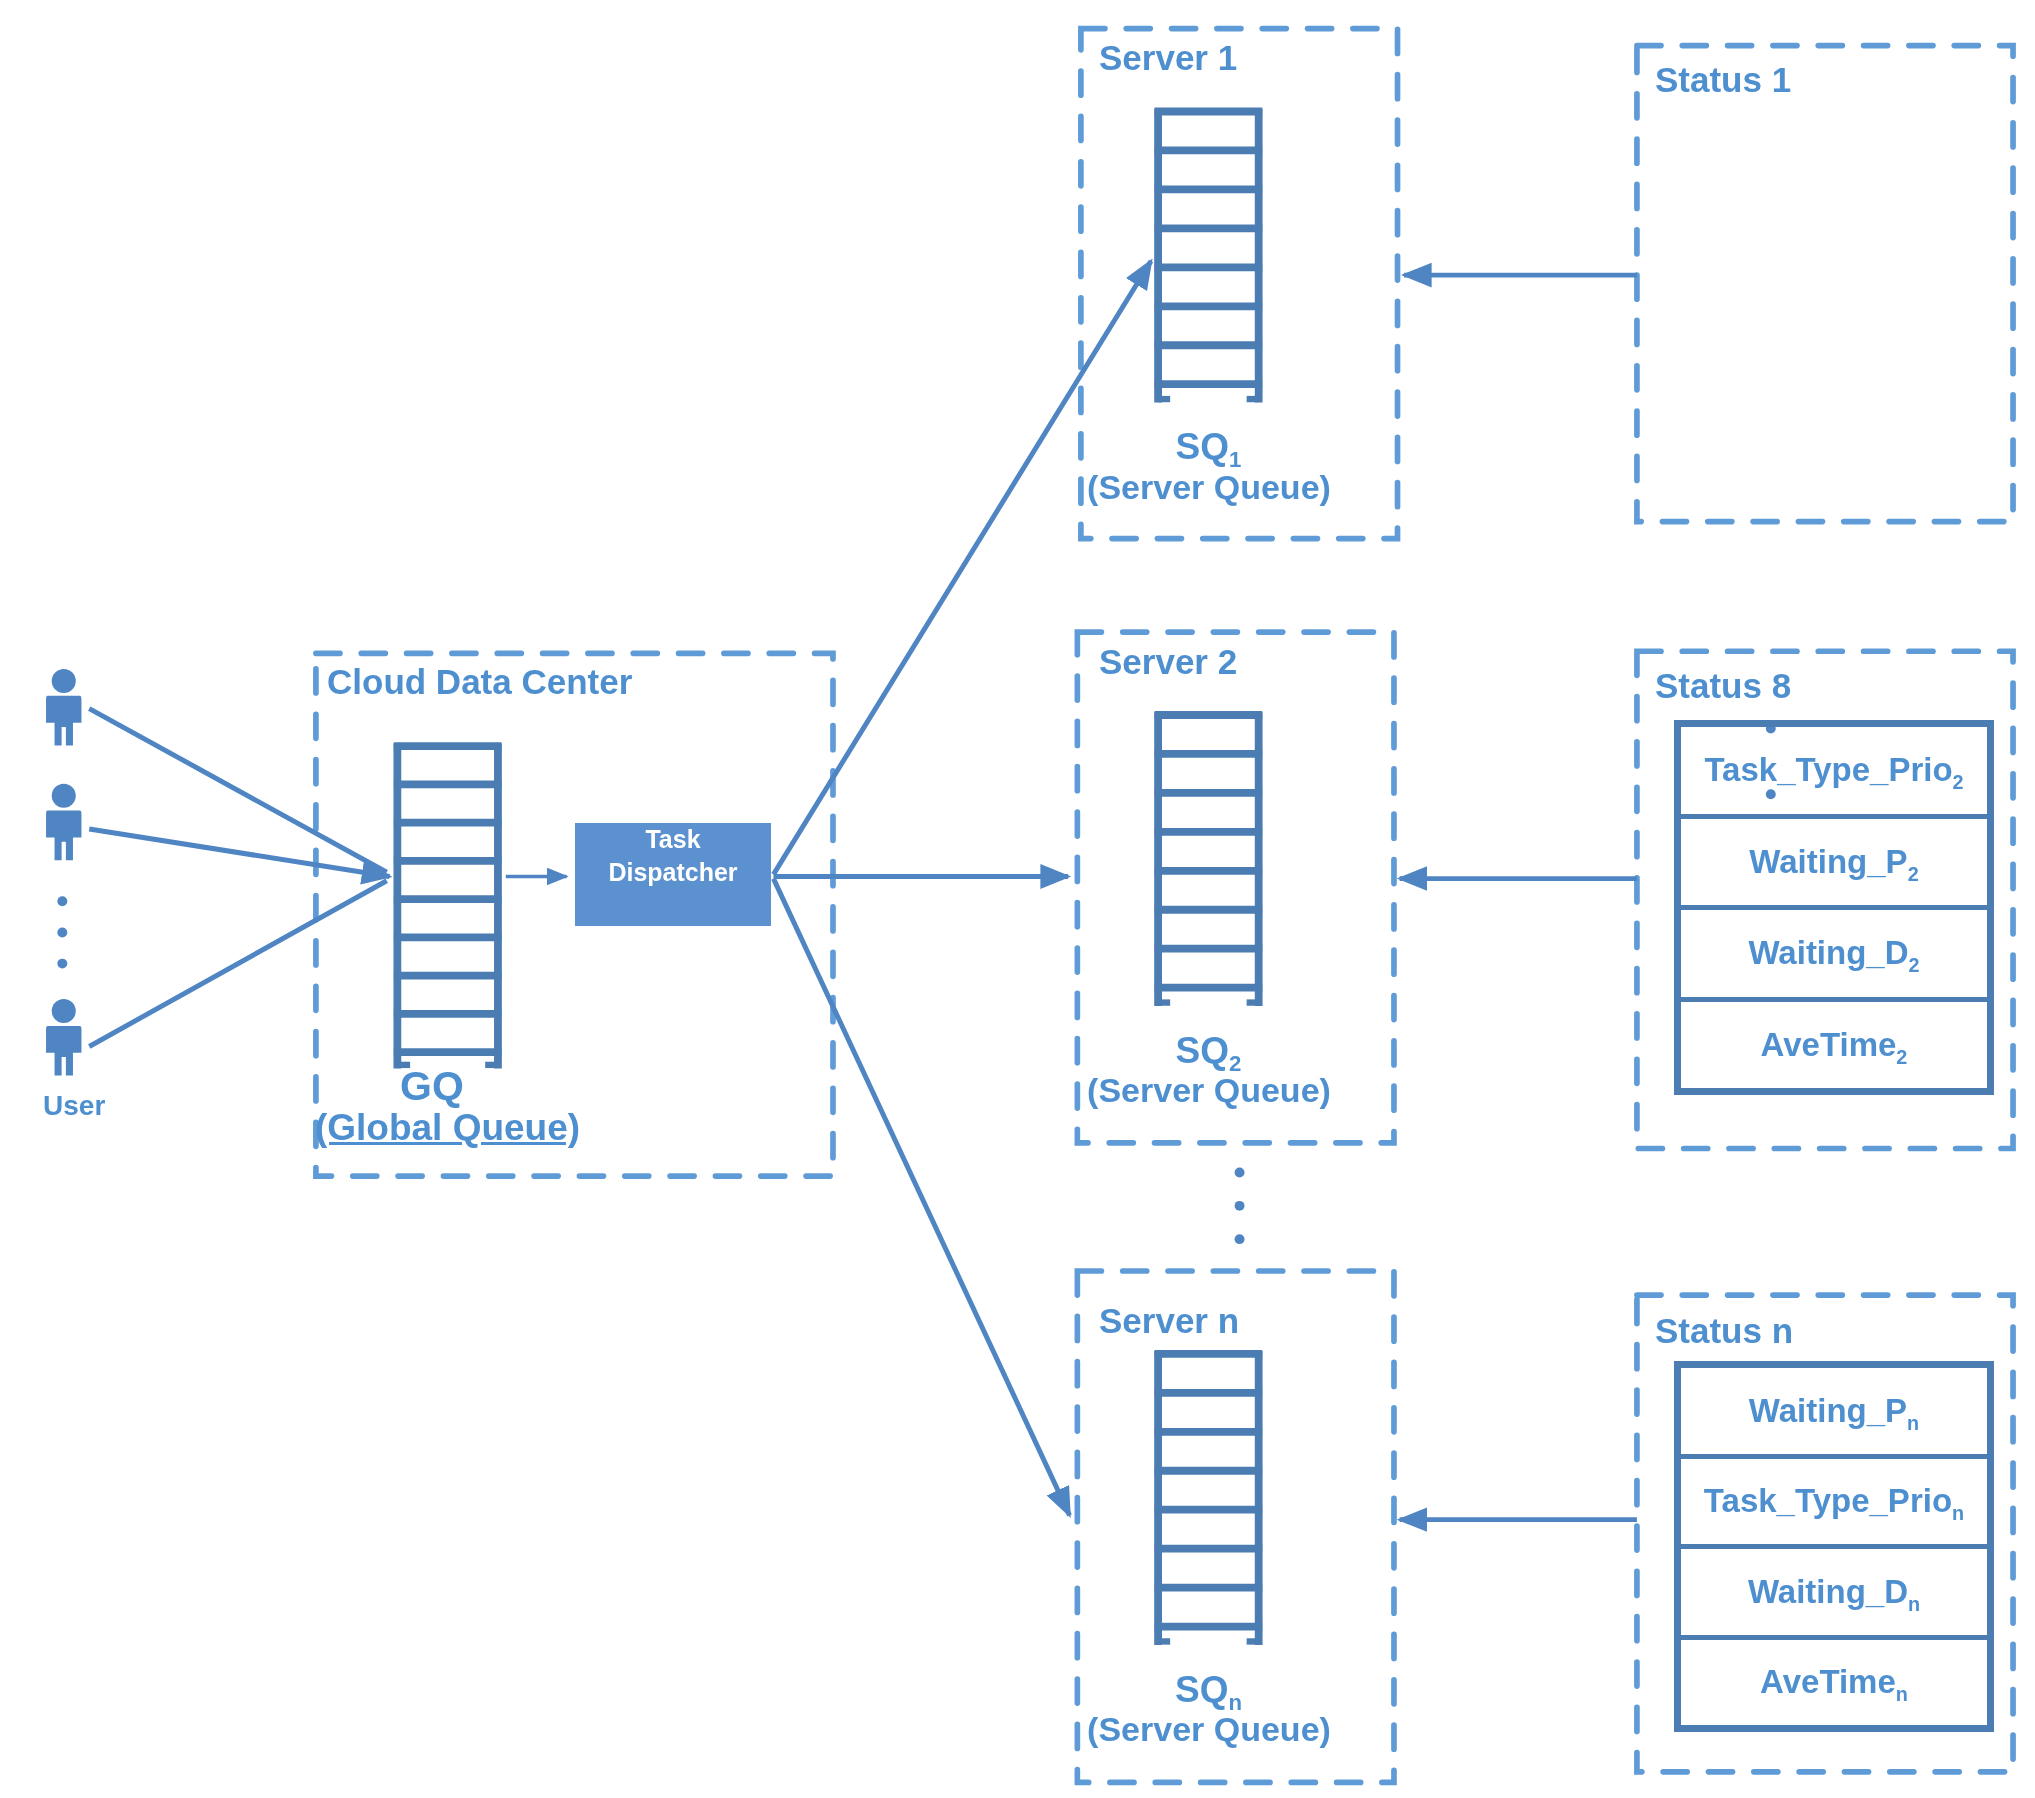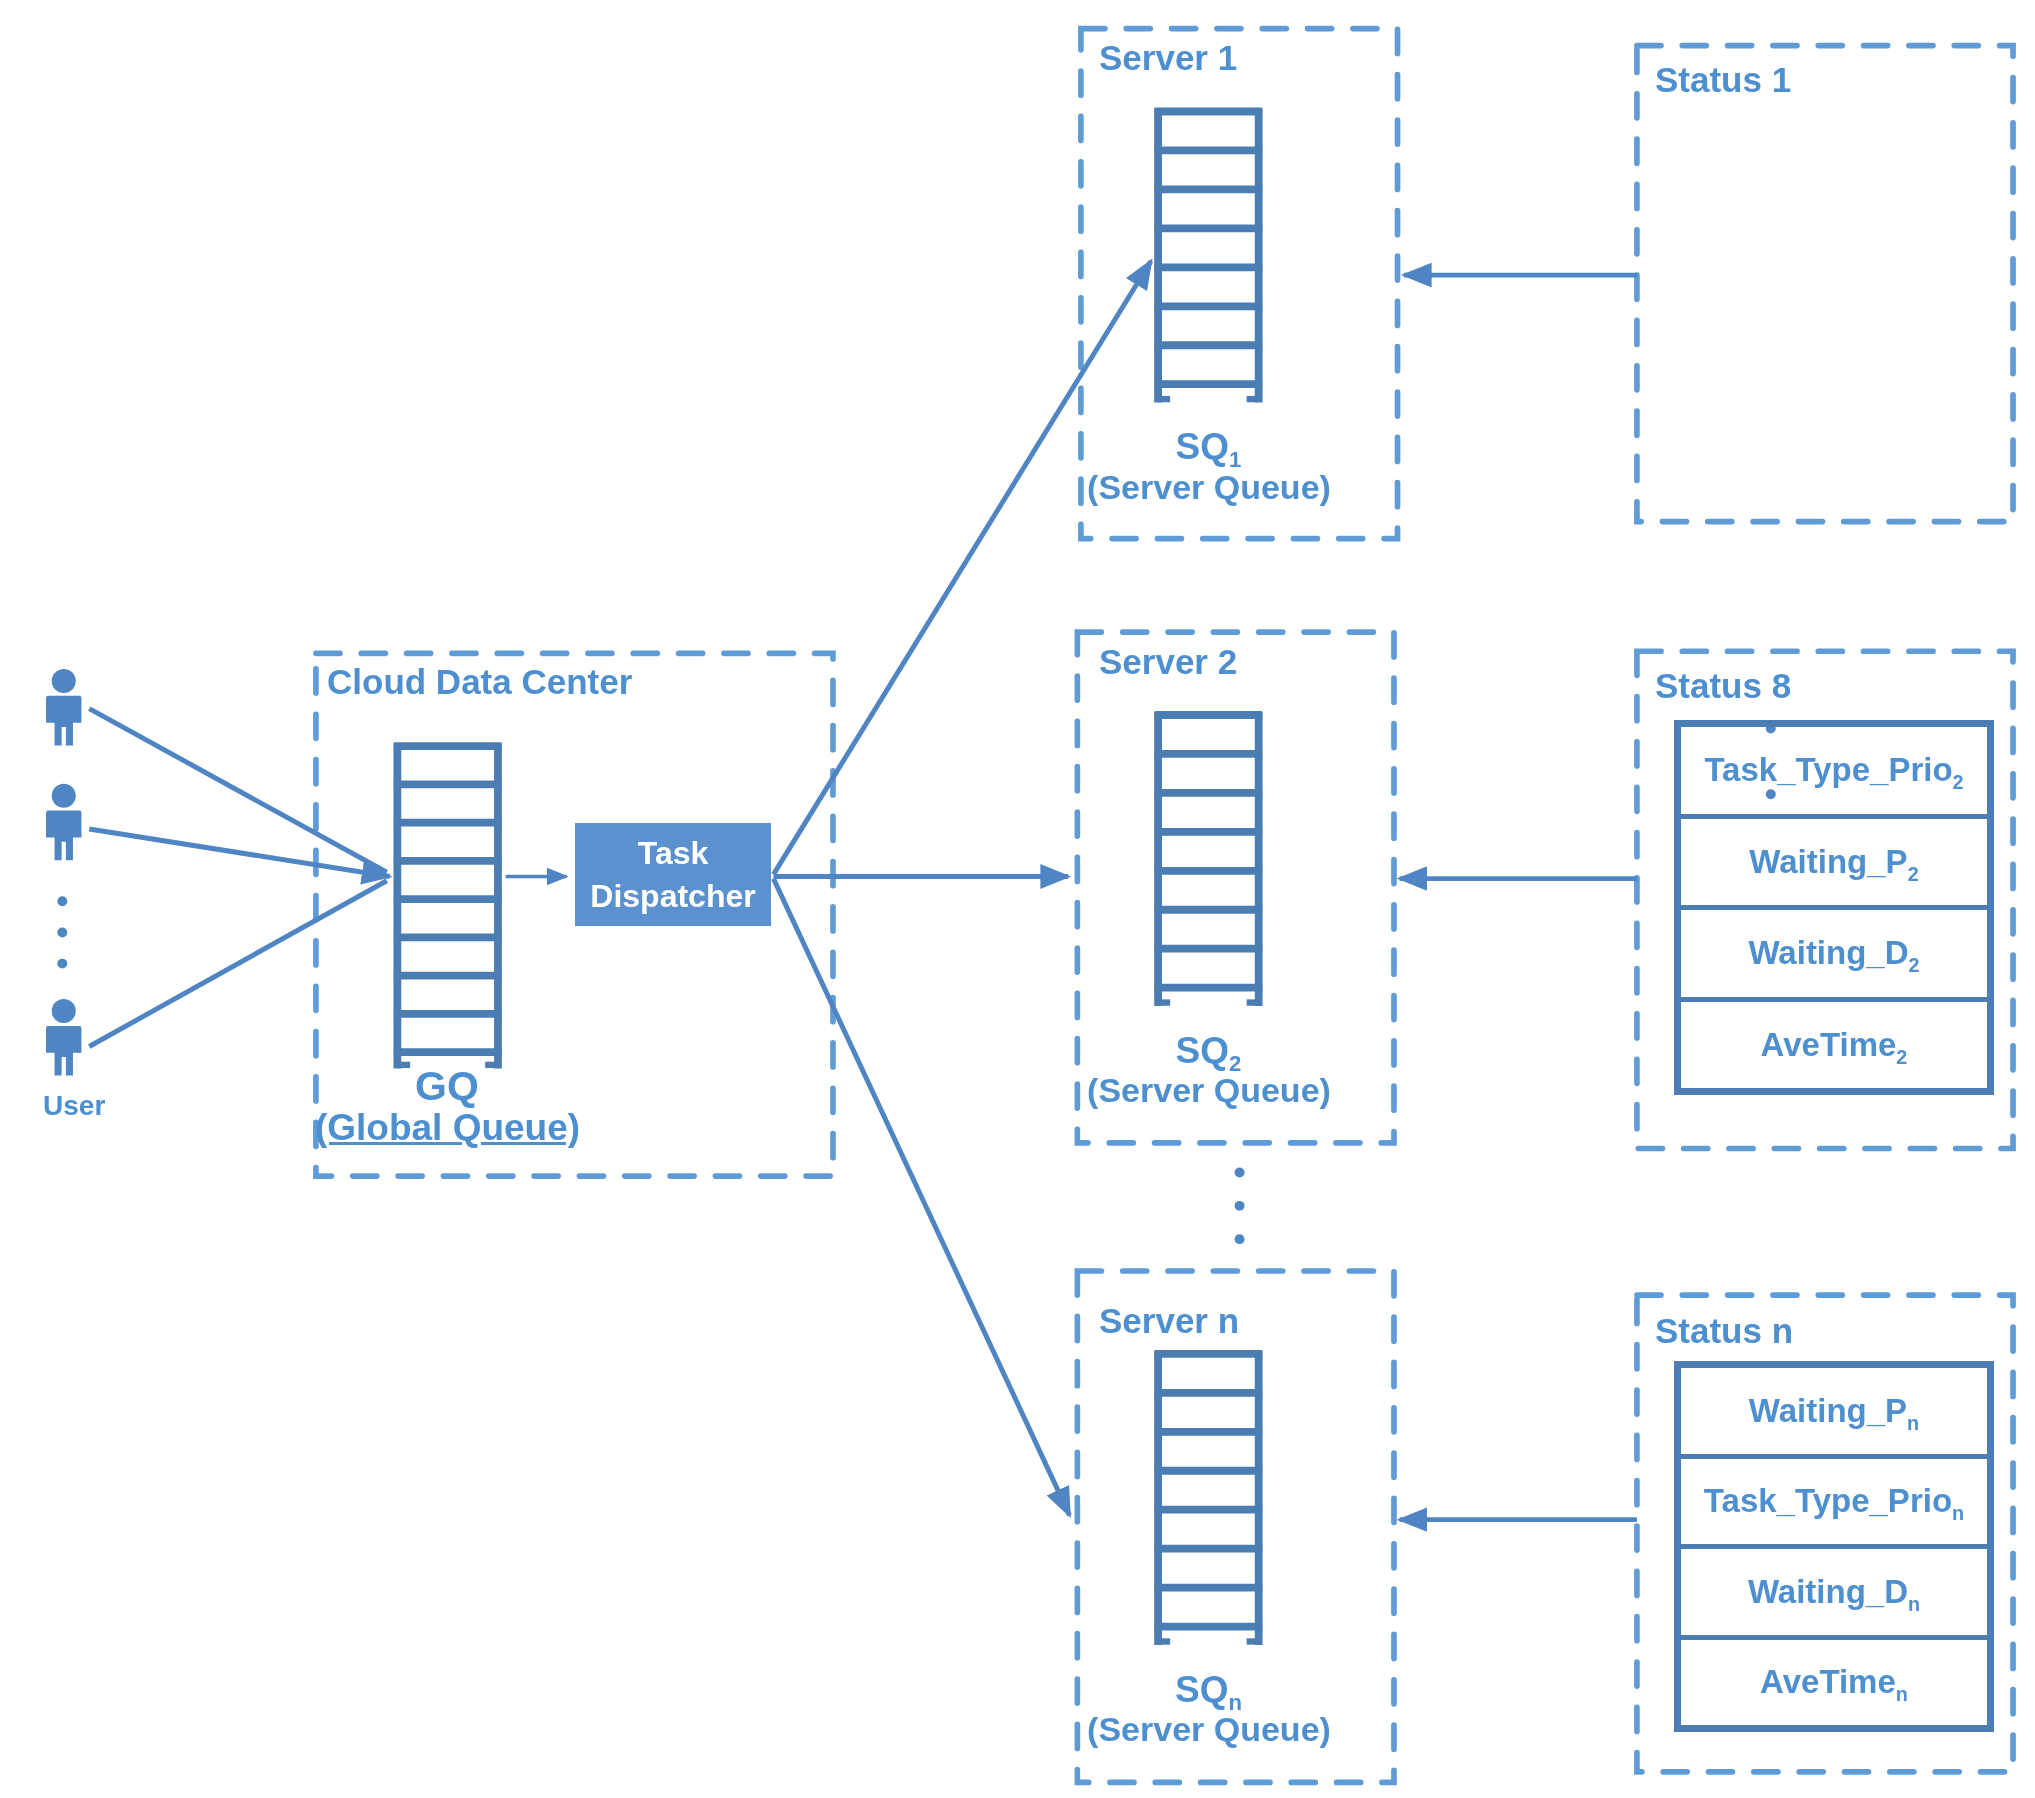--- a/index.html
+++ b/index.html
@@ -20,8 +20,8 @@
   .sq-sublabel { left:1046px; width:326px; text-align:center; font-size:34px; }
   .dispatcher {
     position:absolute; left:575px; top:823px; width:196px; height:103px;
-    background:#5B91CE; color:#ffffff; font-size:32px; line-height:1.32;
-    display:flex; flex-direction:column; align-items:center; justify-content:center;
+    background:#5B91CE; color:#ffffff; font-size:25px; line-height:1.32;
+    display:flex; flex-direction:column; align-items:center; 
   }
   .status-table {
     position:absolute; left:1674px; width:320px;

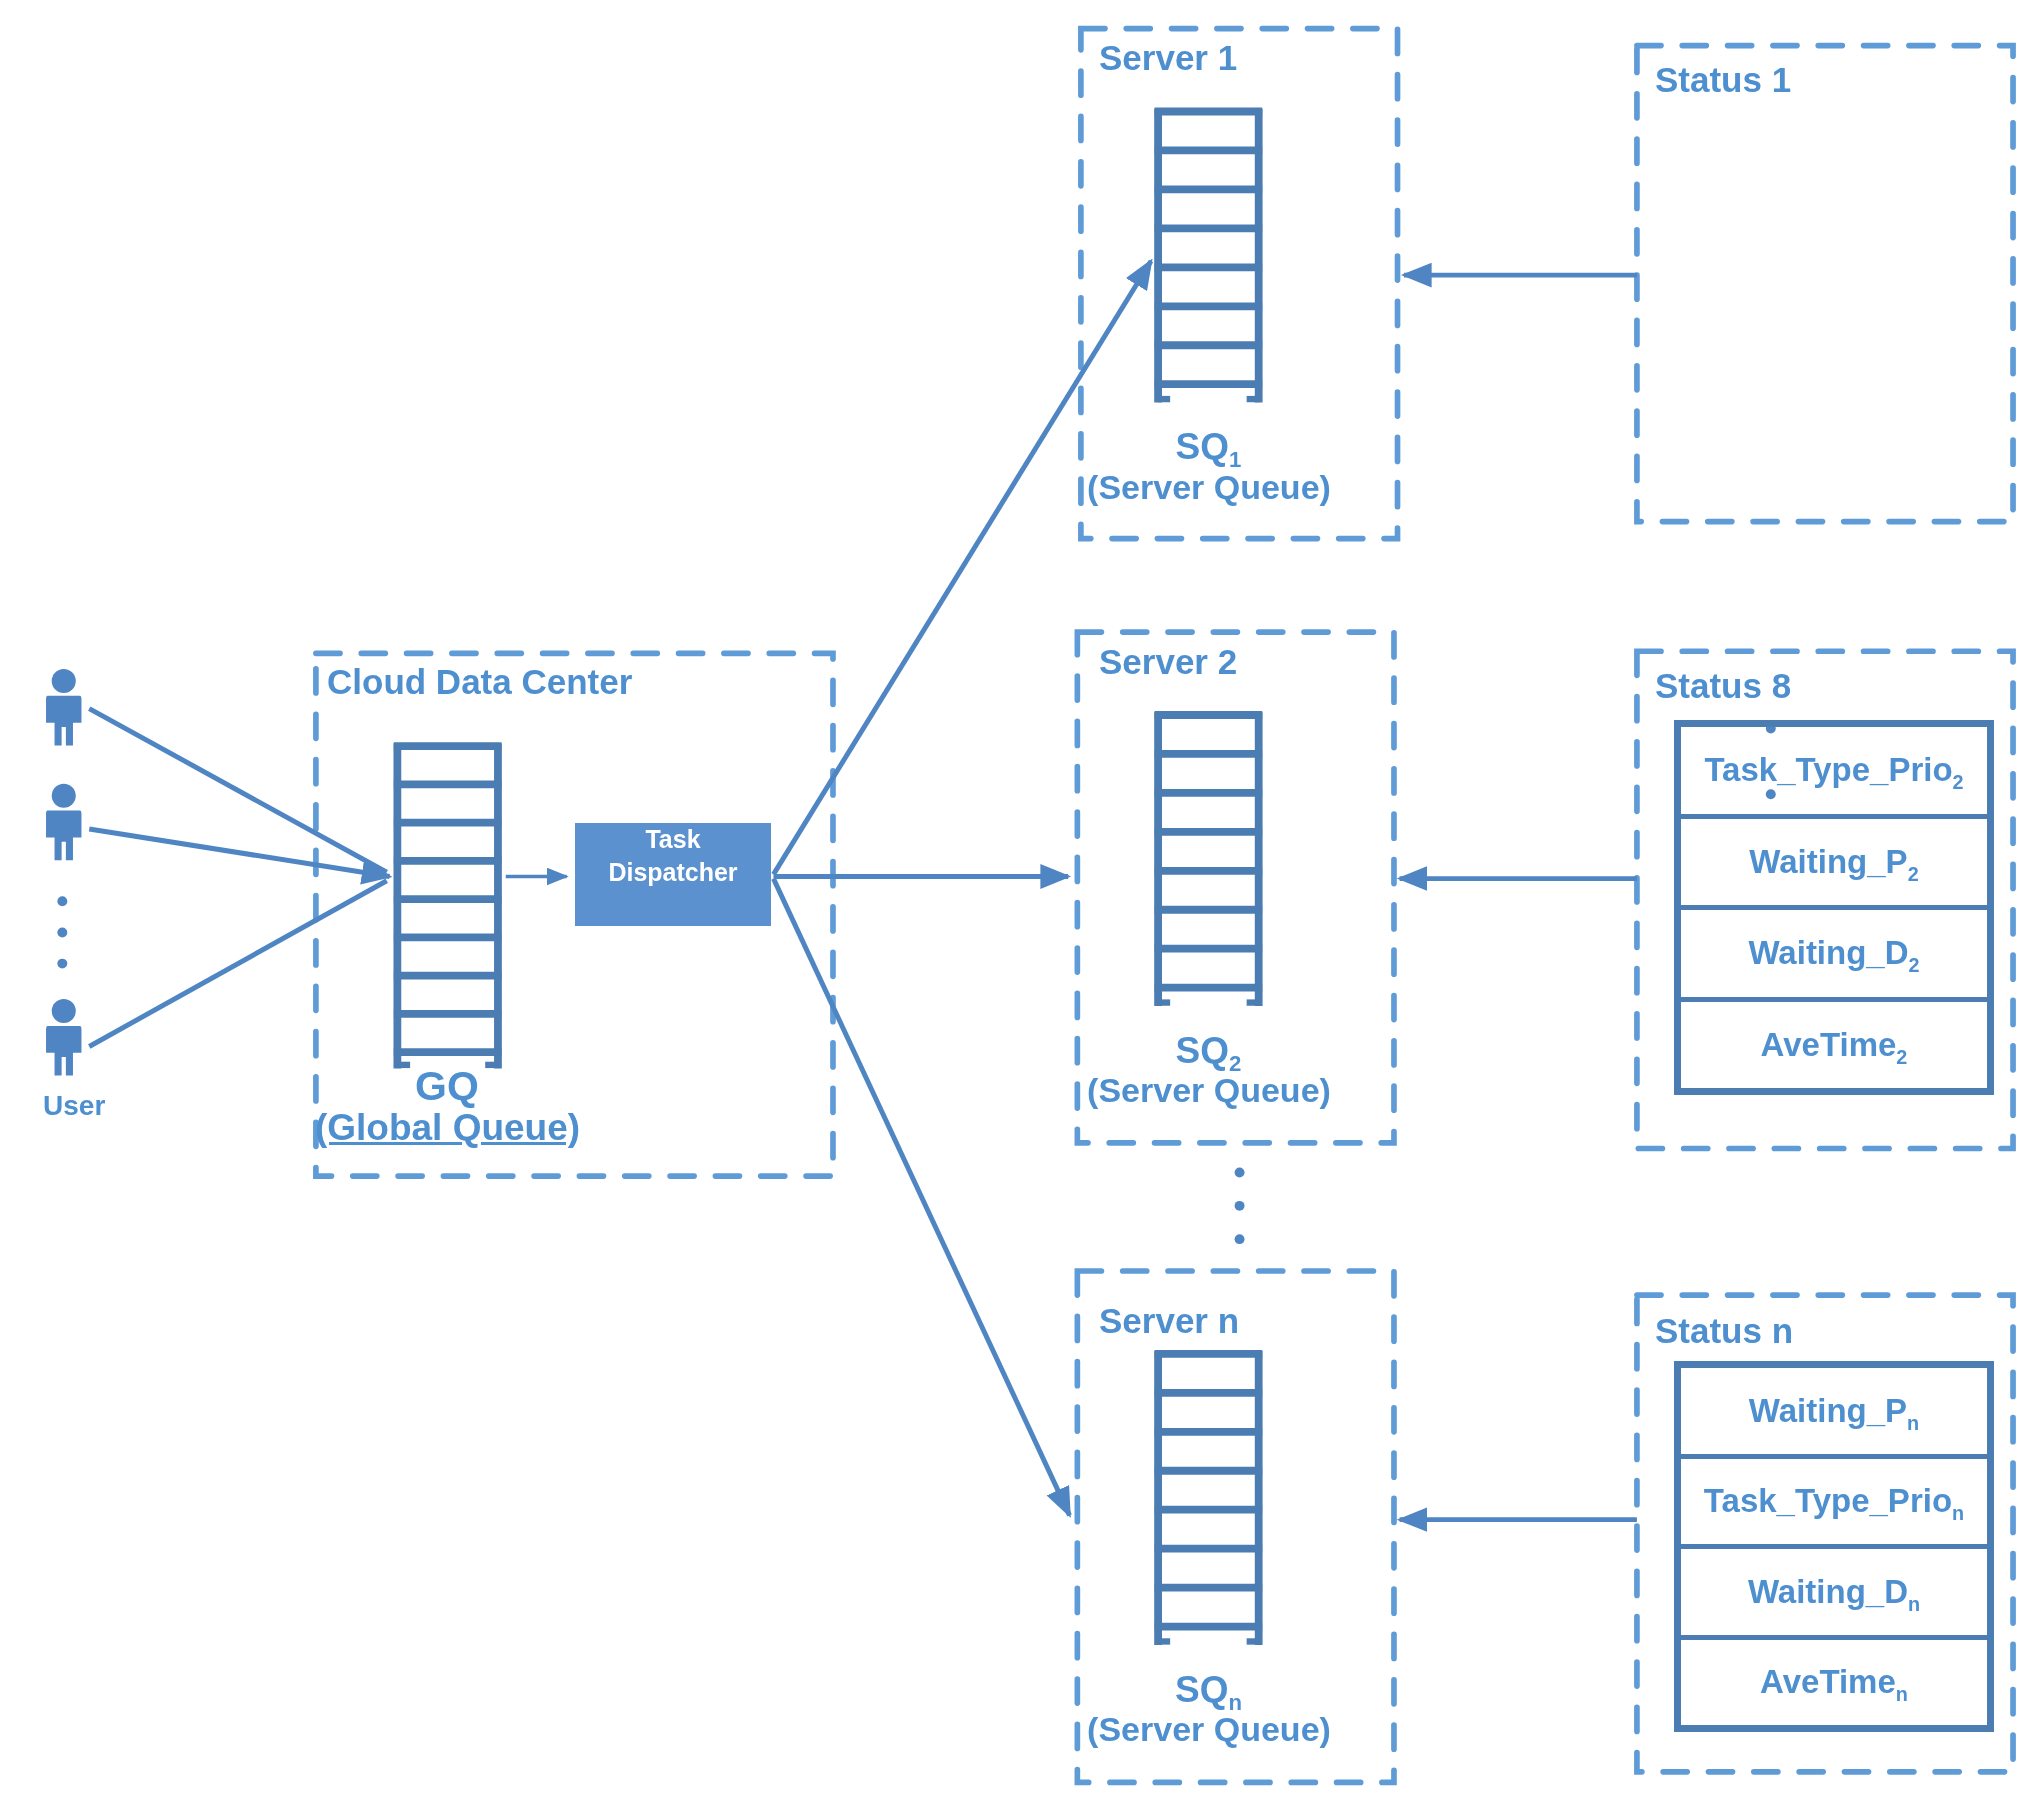--- a/index.html
+++ b/index.html
@@ -11,7 +11,7 @@
   .canvas svg.layer { position:absolute; left:0; top:0; width:2035px; height:1799px; }
   .txt { position:absolute; color:#4E8FD0; white-space:nowrap; }
   .cdc-title   { left:327px;  top:662px;  font-size:35px; }
-  .gq-label    { left:376px;  top:1063px; width:142px; text-align:center; font-size:41px; }
+  .gq-label    { left:361px;  top:1063px; width:142px; text-align:center; font-size:41px; }
   .gq-sub      { left:306px;  top:1107px; width:283px; text-align:center; font-size:37px;text-decoration:underline; }
   .user-label  { left:17.7px;   top:1090px; width:113px; text-align:center; font-size:28px; }
   .server-title{ left:1099px; font-size:35px; }

